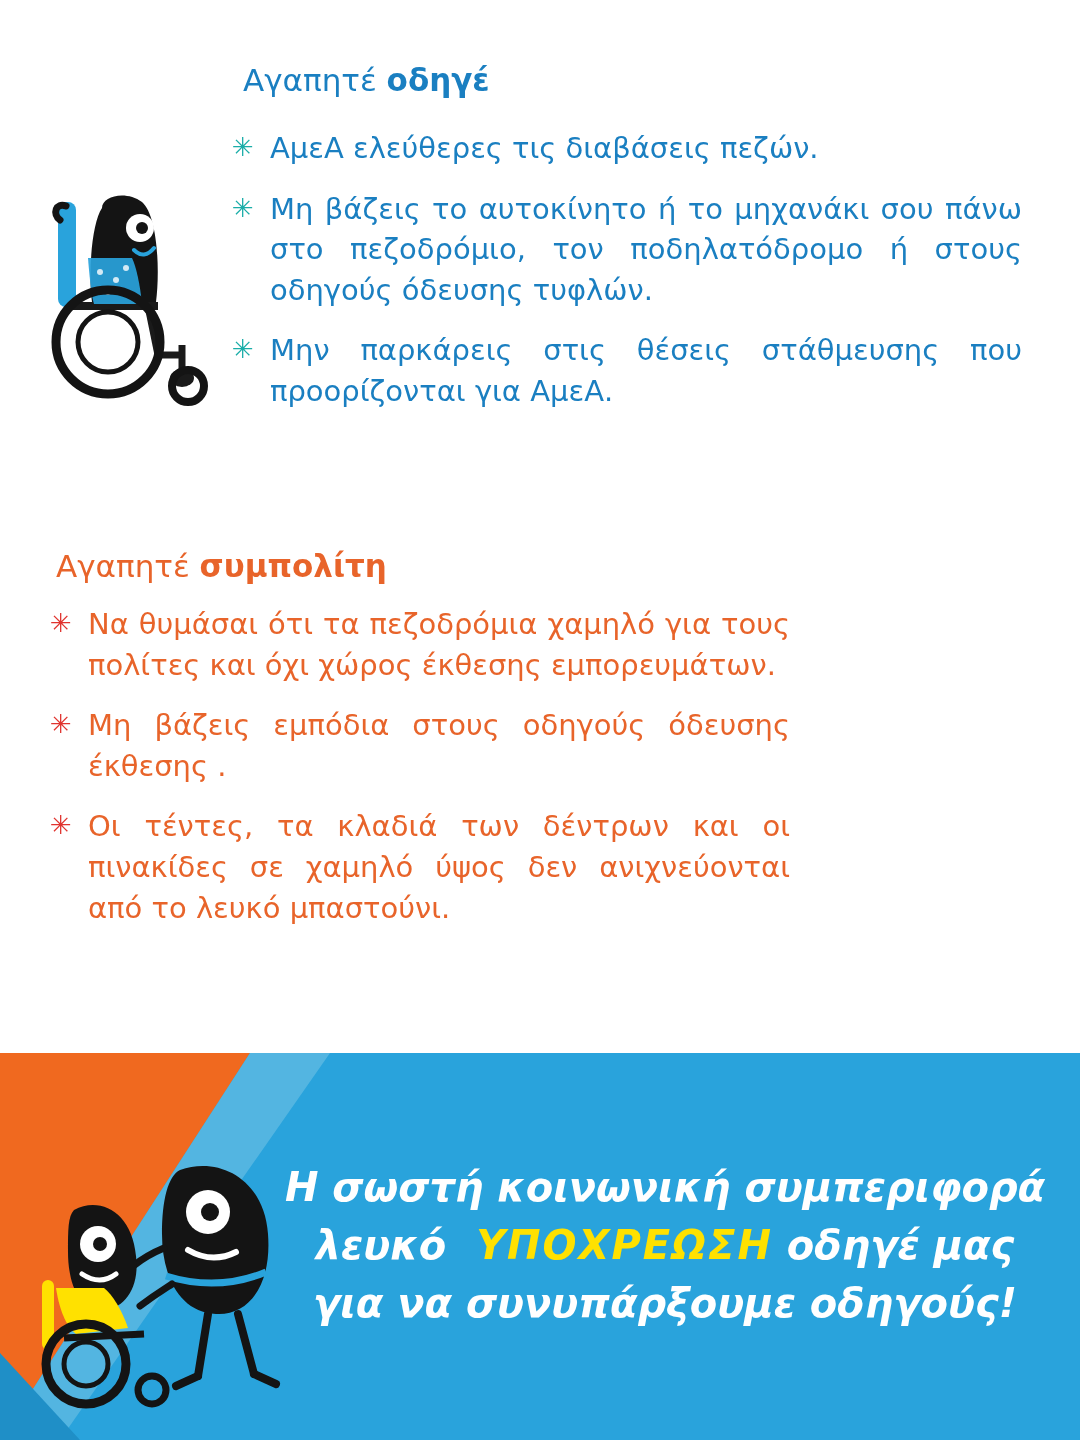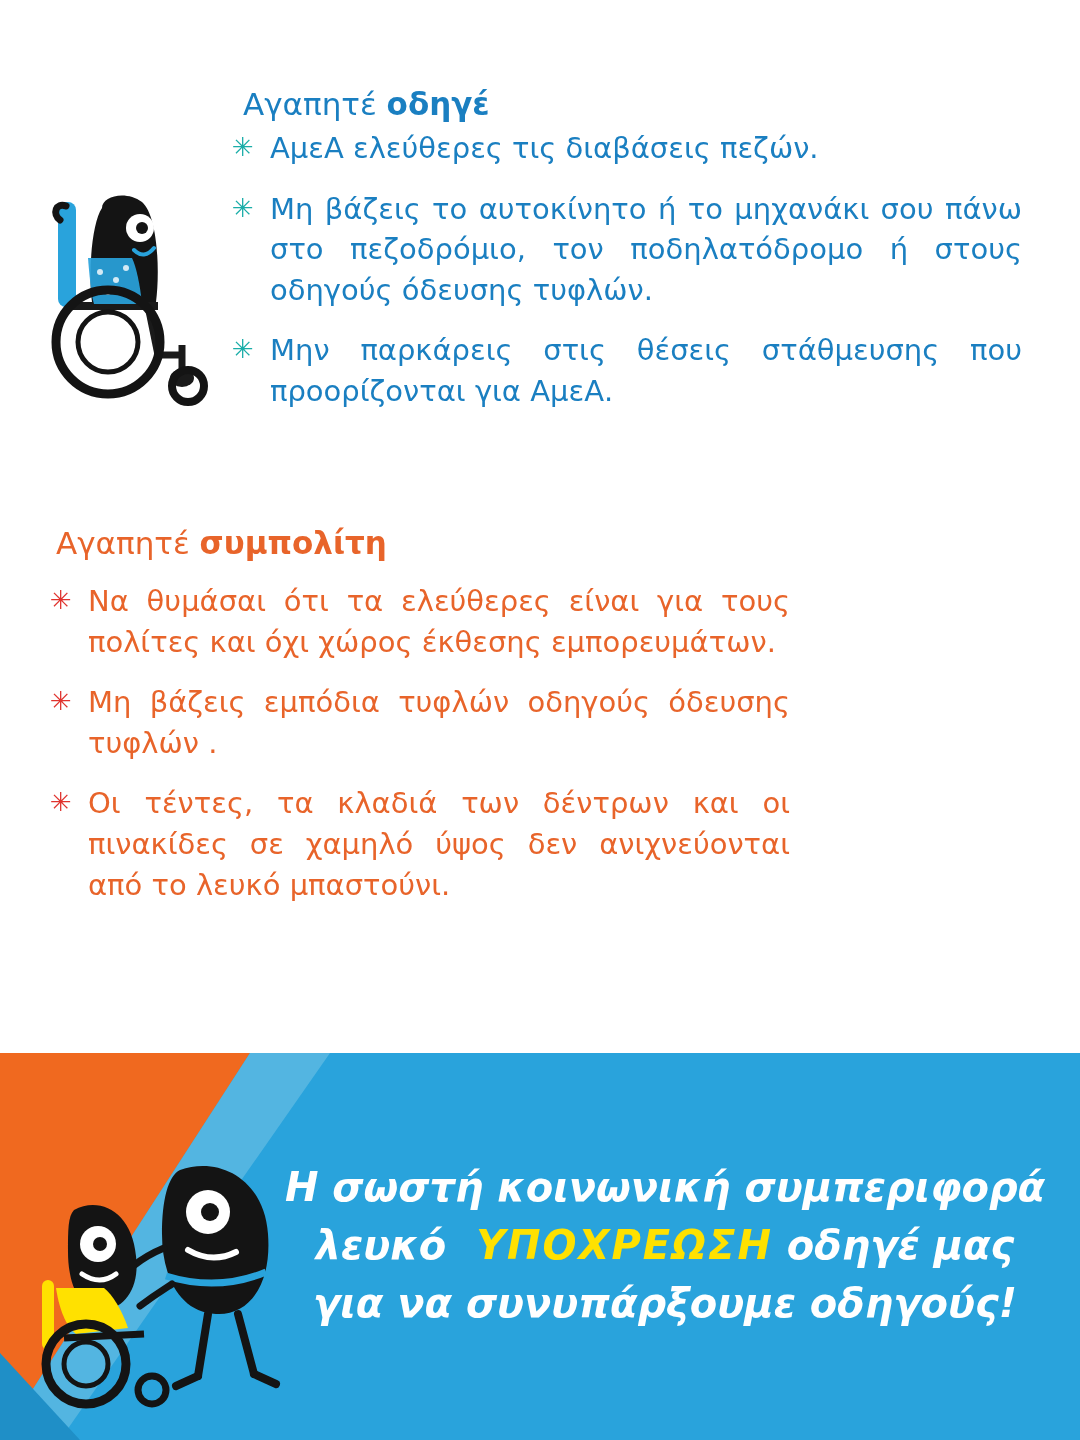--- a/index.html
+++ b/index.html
@@ -35,7 +35,6 @@
     left: 243px;
     top: 62px;
     color: #1a7fc1;
-    margin-top: 24px;
   }
 
   .bullet-list {

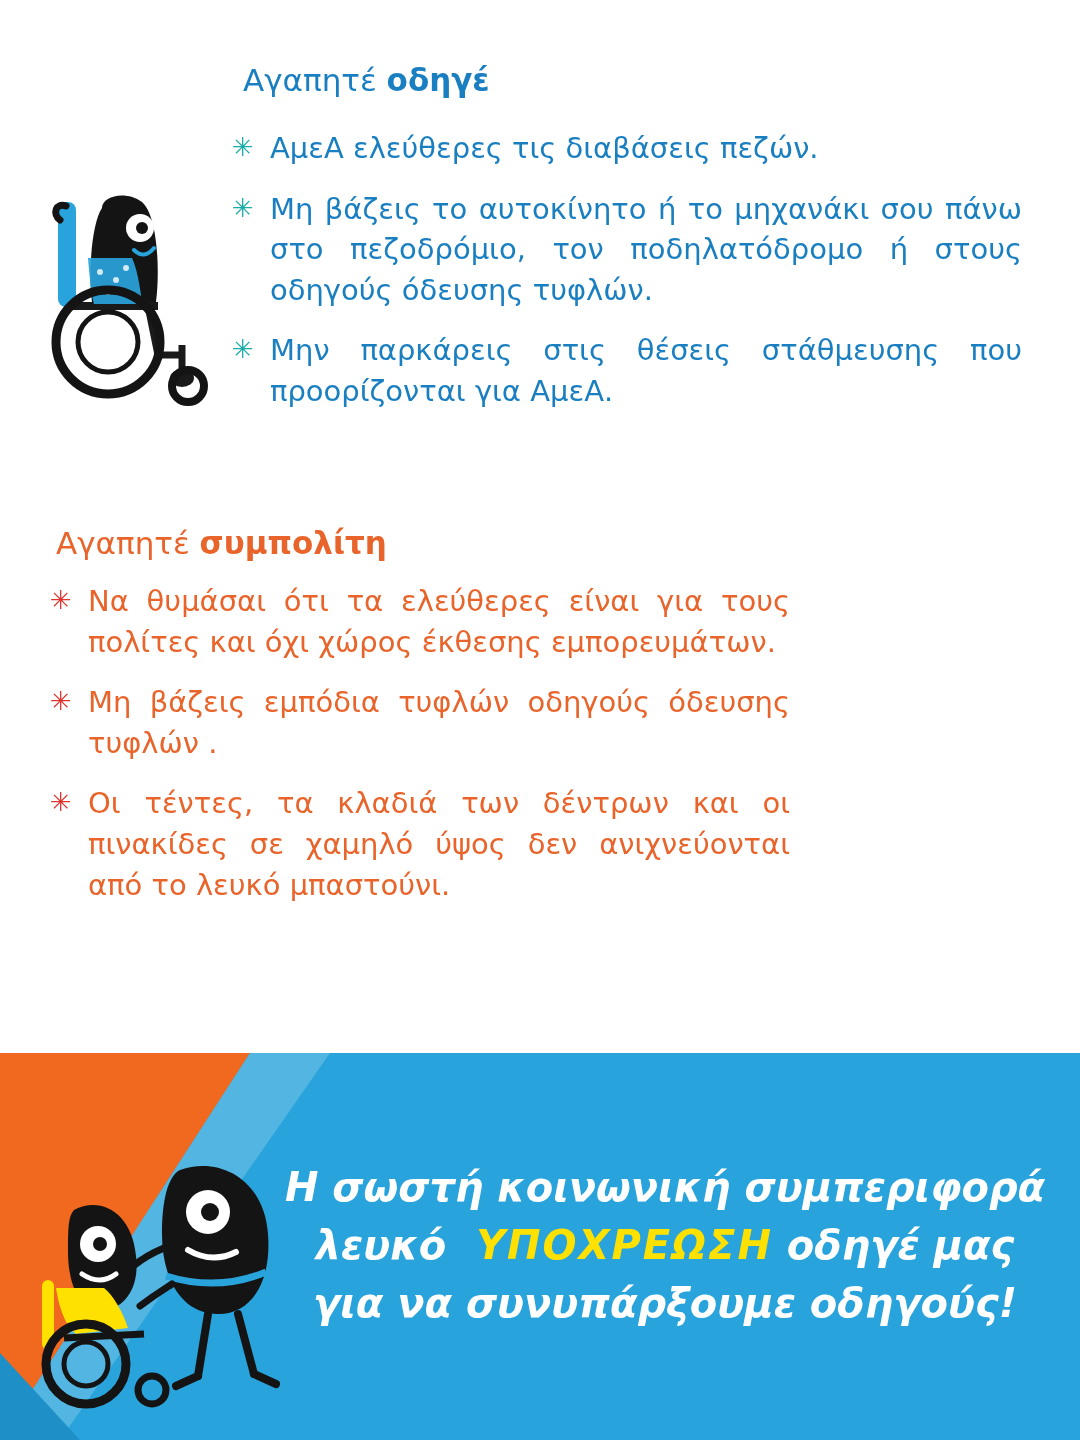--- a/index.html
+++ b/index.html
@@ -76,7 +76,7 @@
   #section-citizen {
     position: absolute;
     left: 0;
-    top: 497px;
+    top: 520px;
     width: 900px;
     height: 530px;
   }

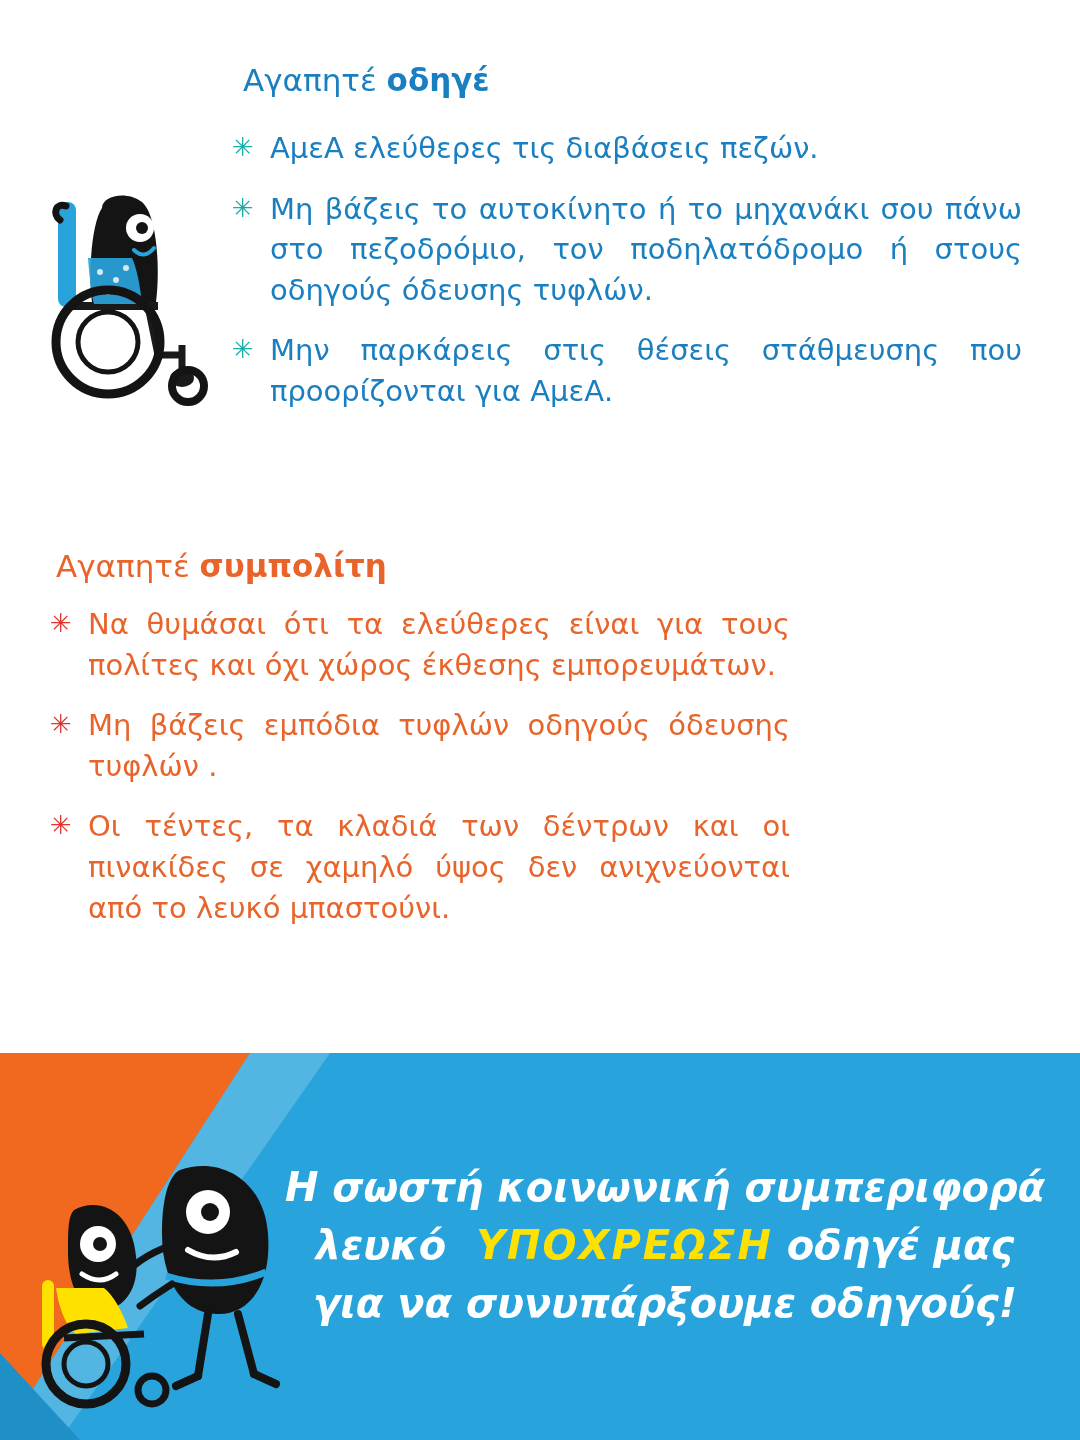--- a/index.html
+++ b/index.html
@@ -193,7 +193,7 @@
   <ul id="citizen-list" class="bullet-list">
     <li class="bullet-row">
       <span class="bullet-mark">✳</span>
-      <span class="bullet-text">Να θυμάσαι ότι τα ελεύθερες είναι για τους πολίτες και όχι χώρος έκθεσης εμπορευμάτων.</span>
+      <span class="bullet-text">Να θυμάσαι ότι τα πεζοδρόμια χαμηλό για τους πολίτες και όχι χώρος έκθεσης εμπορευμάτων.</span>
     </li>
     <li class="bullet-row">
       <span class="bullet-mark">✳</span>

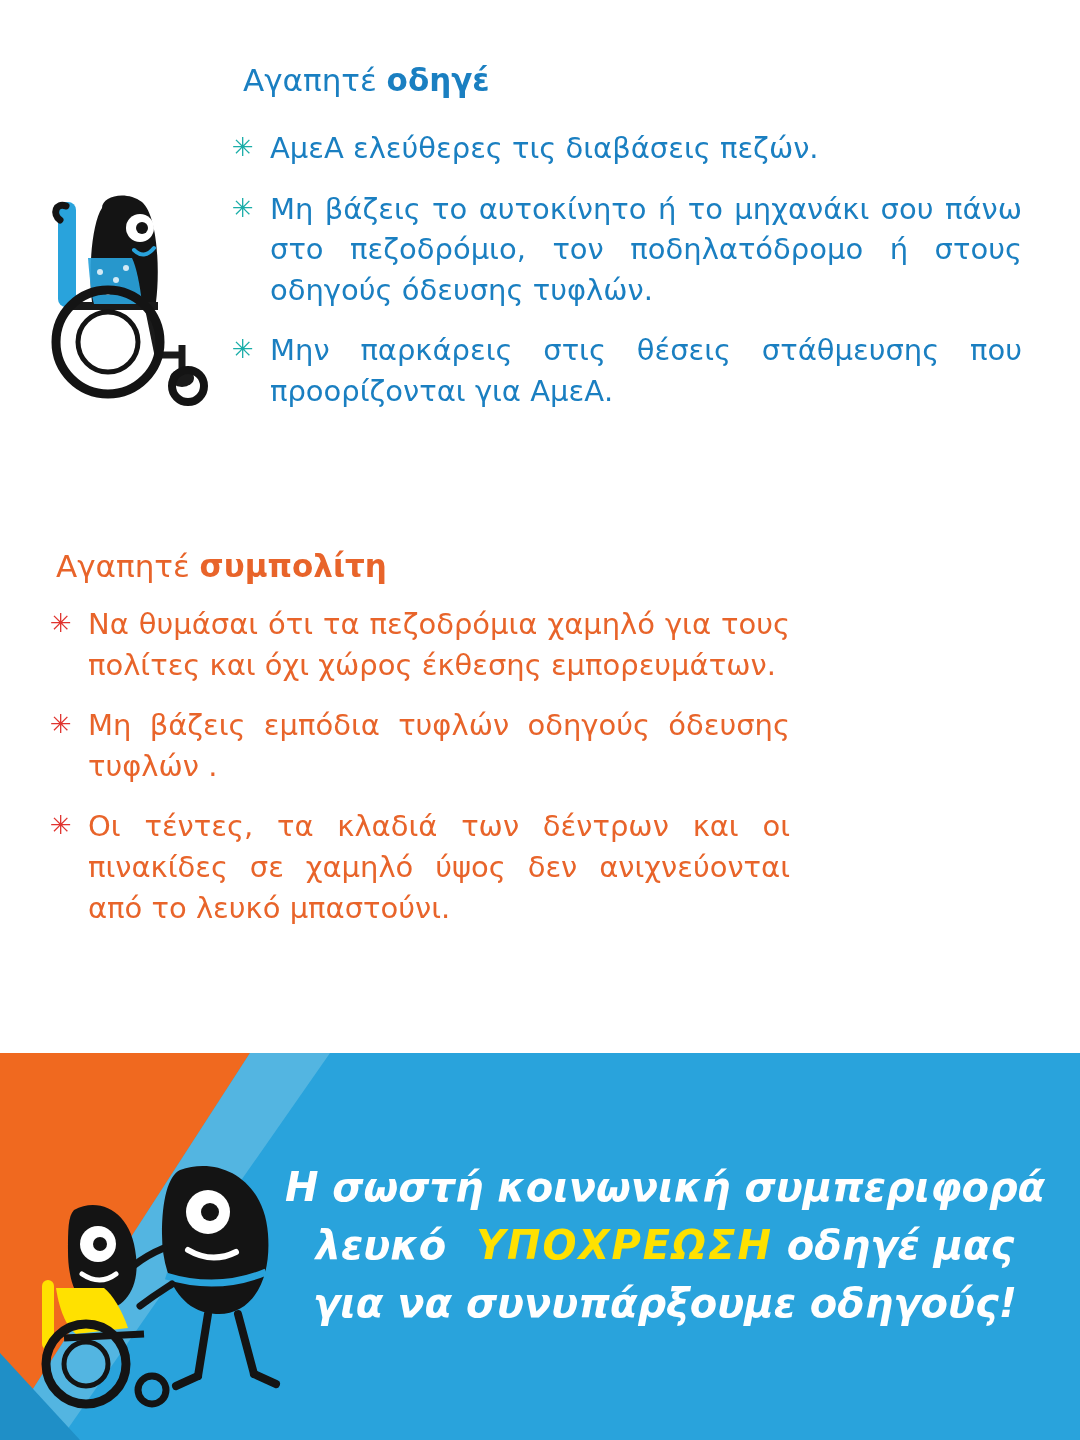--- a/index.html
+++ b/index.html
@@ -197,7 +197,7 @@
     </li>
     <li class="bullet-row">
       <span class="bullet-mark">✳</span>
-      <span class="bullet-text">Μη βάζεις εμπόδια τυφλών οδηγούς όδευσης τυφλών .</span>
+      <span class="bullet-text">Μη βάζεις εμπόδια στους οδηγούς όδευσης έκθεσης .</span>
     </li>
     <li class="bullet-row">
       <span class="bullet-mark">✳</span>

